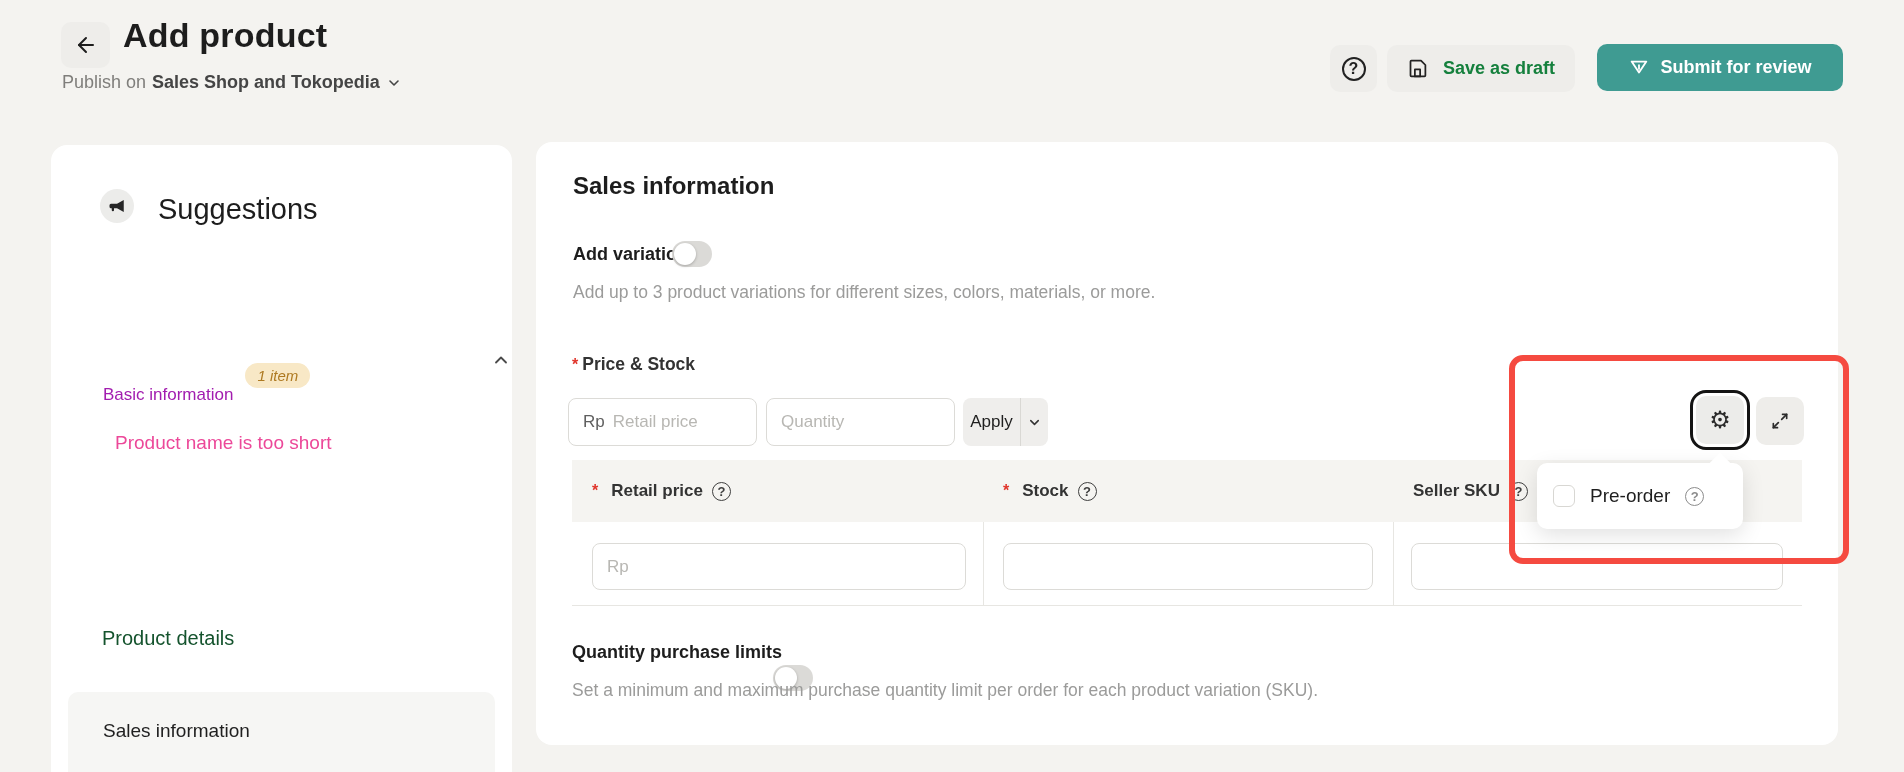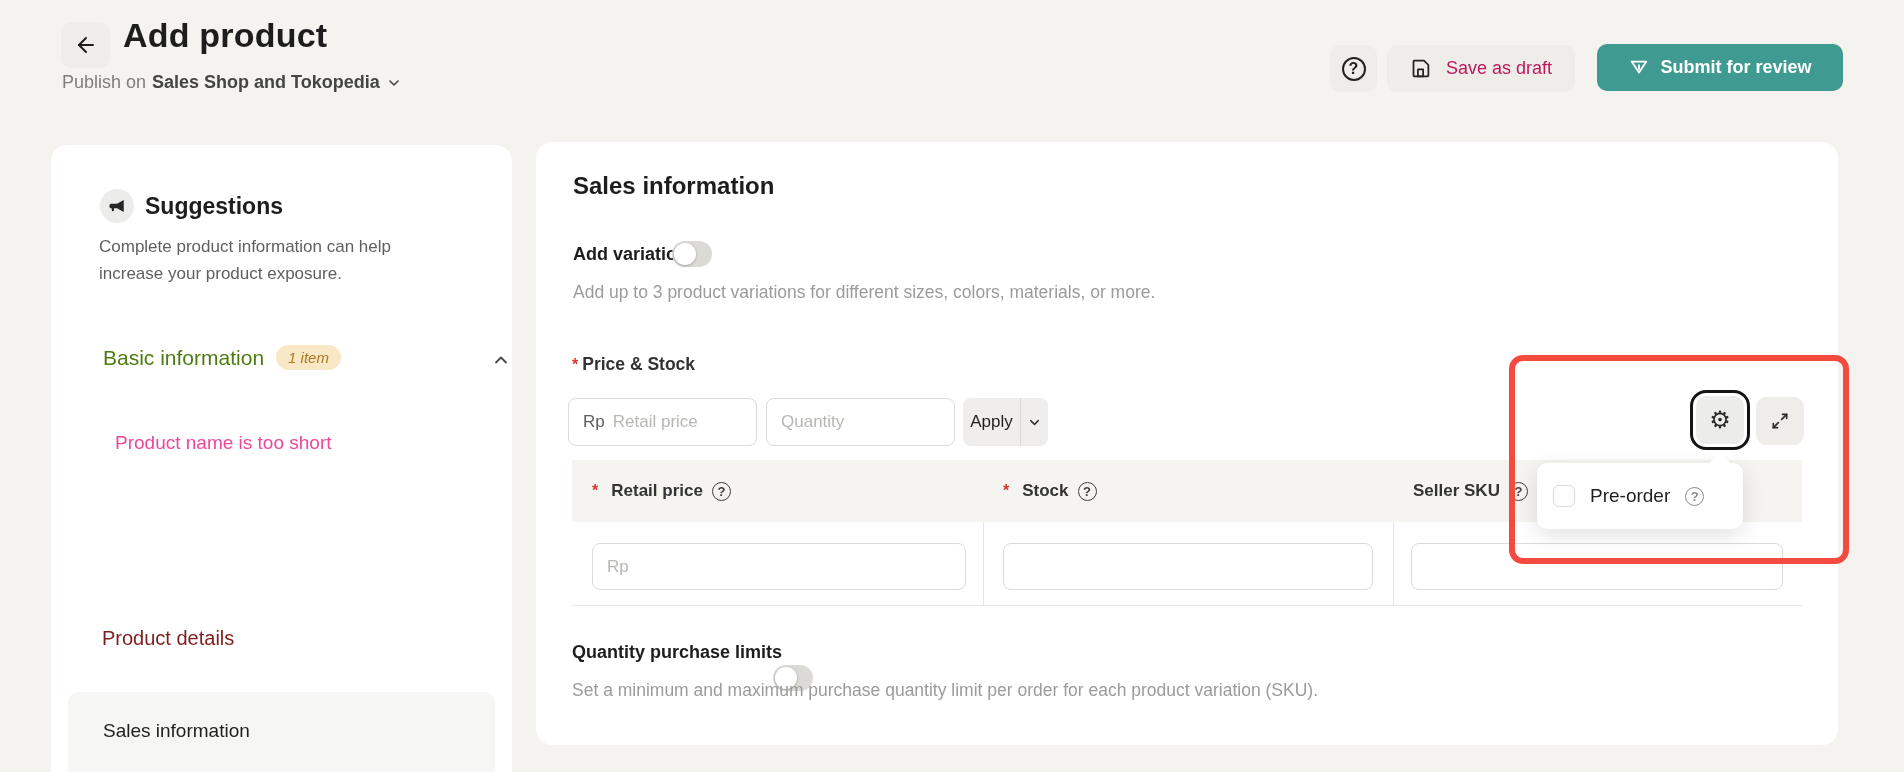--- a/index.html
+++ b/index.html
@@ -32,7 +32,7 @@
   #help-btn { left:1330px; top:45px; width:47px; height:47px; color:#222; }
   #help-btn .qmark { width:24px; height:24px; border-width:2px; font-size:16px; }
   #save-draft-btn { left:1387px; top:45px; width:188px; height:47px; gap:15px;
-                    font-size:18px; font-weight:400; color:#be185d; }
+                    font-size:18px; font-weight:700; color:#15803d; }
   #submit-btn { left:1597px; top:44px; width:246px; height:47px; border-radius:10px;
                 background:#3f9b92; color:#fff; display:flex; align-items:center; justify-content:center;
                 gap:10px; font-size:18px; font-weight:700; cursor:pointer; }

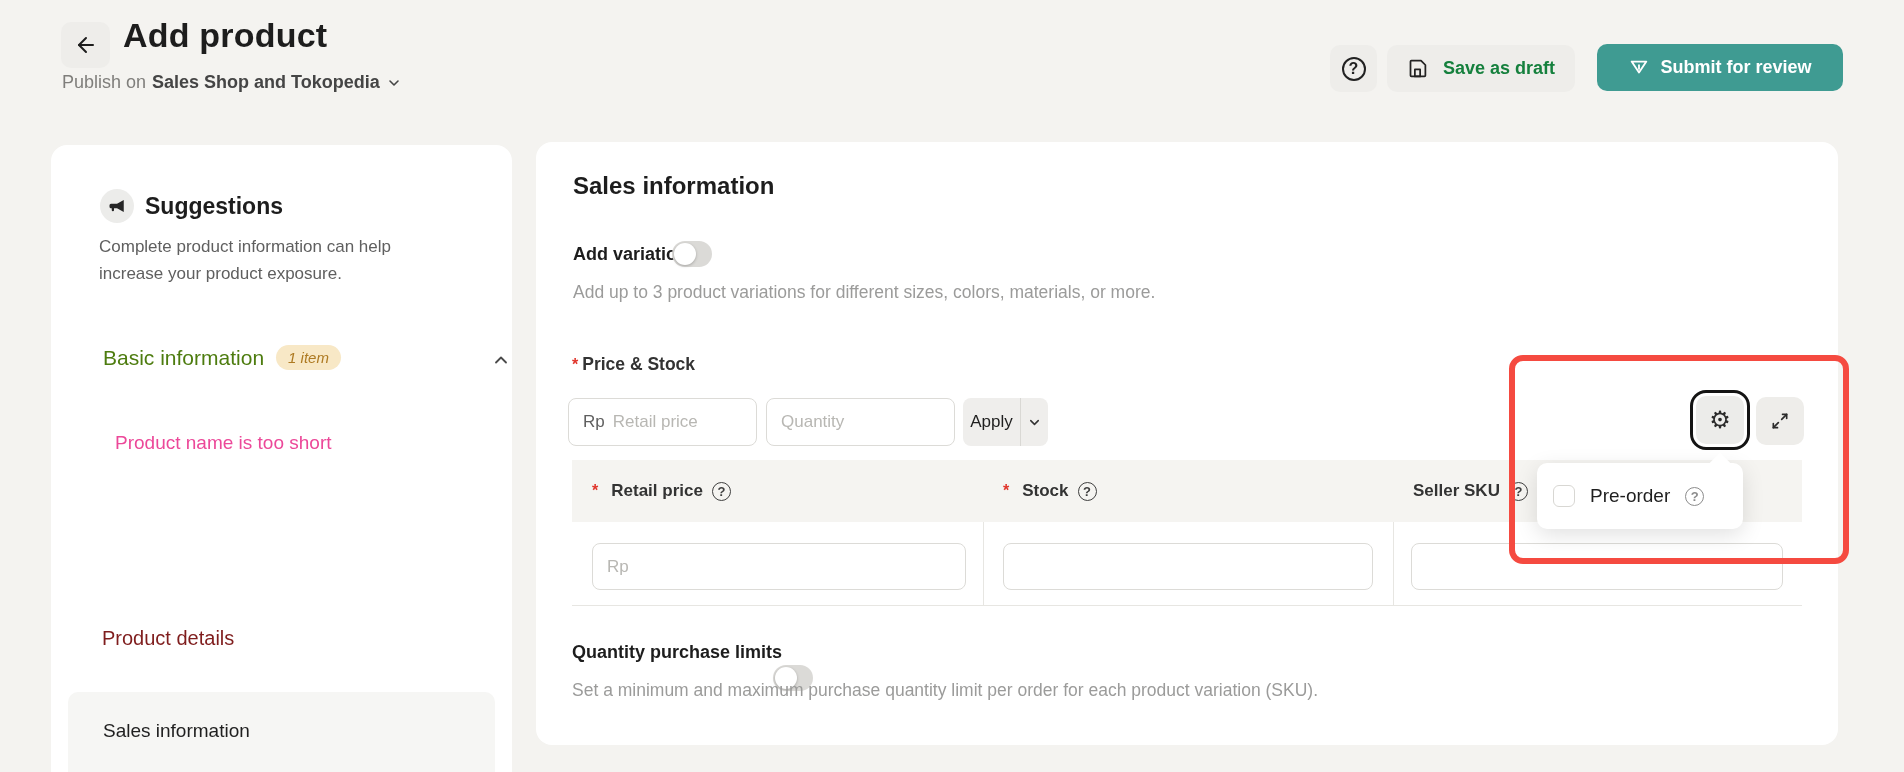--- a/index.html
+++ b/index.html
@@ -41,7 +41,7 @@
   #sidebar { left:51px; top:145px; width:461px; height:700px; }
   #sugg-icon { left:49px; top:44px; width:34px; height:34px; background:#ececea; border-radius:50%;
                display:flex; align-items:center; justify-content:center; }
-  #sugg-title { left:94px; top:48px; font-size:23px; font-weight:700; }
+  #sugg-title { left:107px; top:48px; font-size:29px; font-weight:400; }
   #sugg-desc { left:48px; top:88px; width:320px; font-size:17px; line-height:27px; color:#5f5f5f; }
   #basic-row { left:52px; top:200px; width:365px; display:flex; align-items:center; gap:12px; }
   #basic-label { font-size:21px; font-weight:500; color:#4d7c0f; }

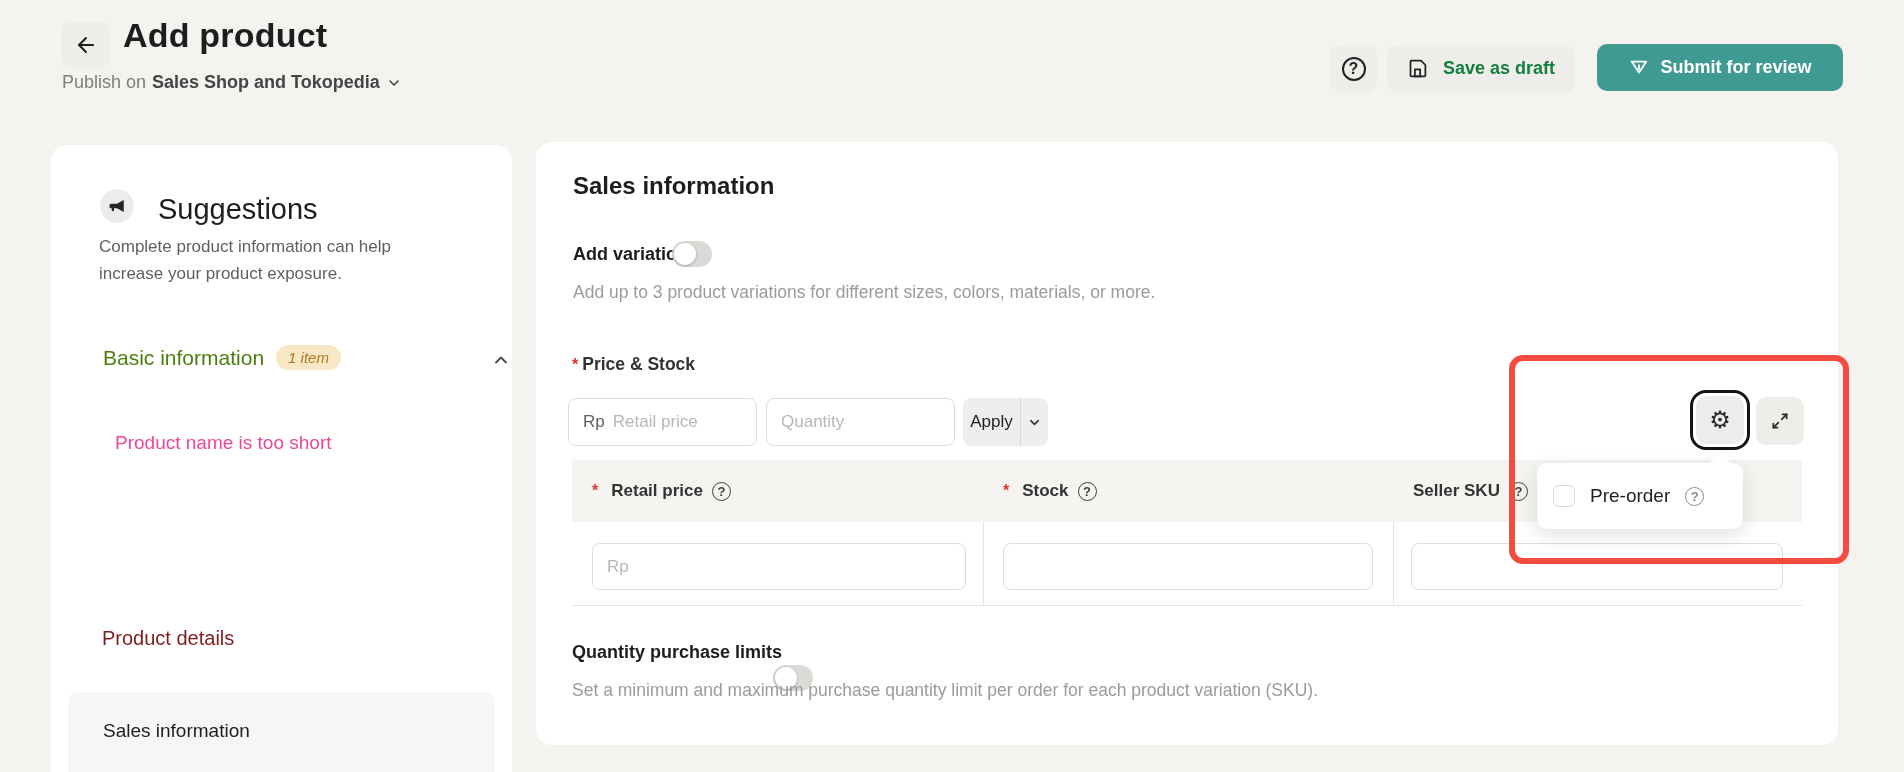--- a/index.html
+++ b/index.html
@@ -156,7 +156,6 @@
       </svg>
     </div>
     <div id="sugg-title" class="abs">Suggestions</div>
-    <div id="sugg-desc" class="abs">Complete product information can help increase your product exposure.</div>
 
     <div id="basic-row" class="abs">
       <span id="basic-label">Basic information</span>

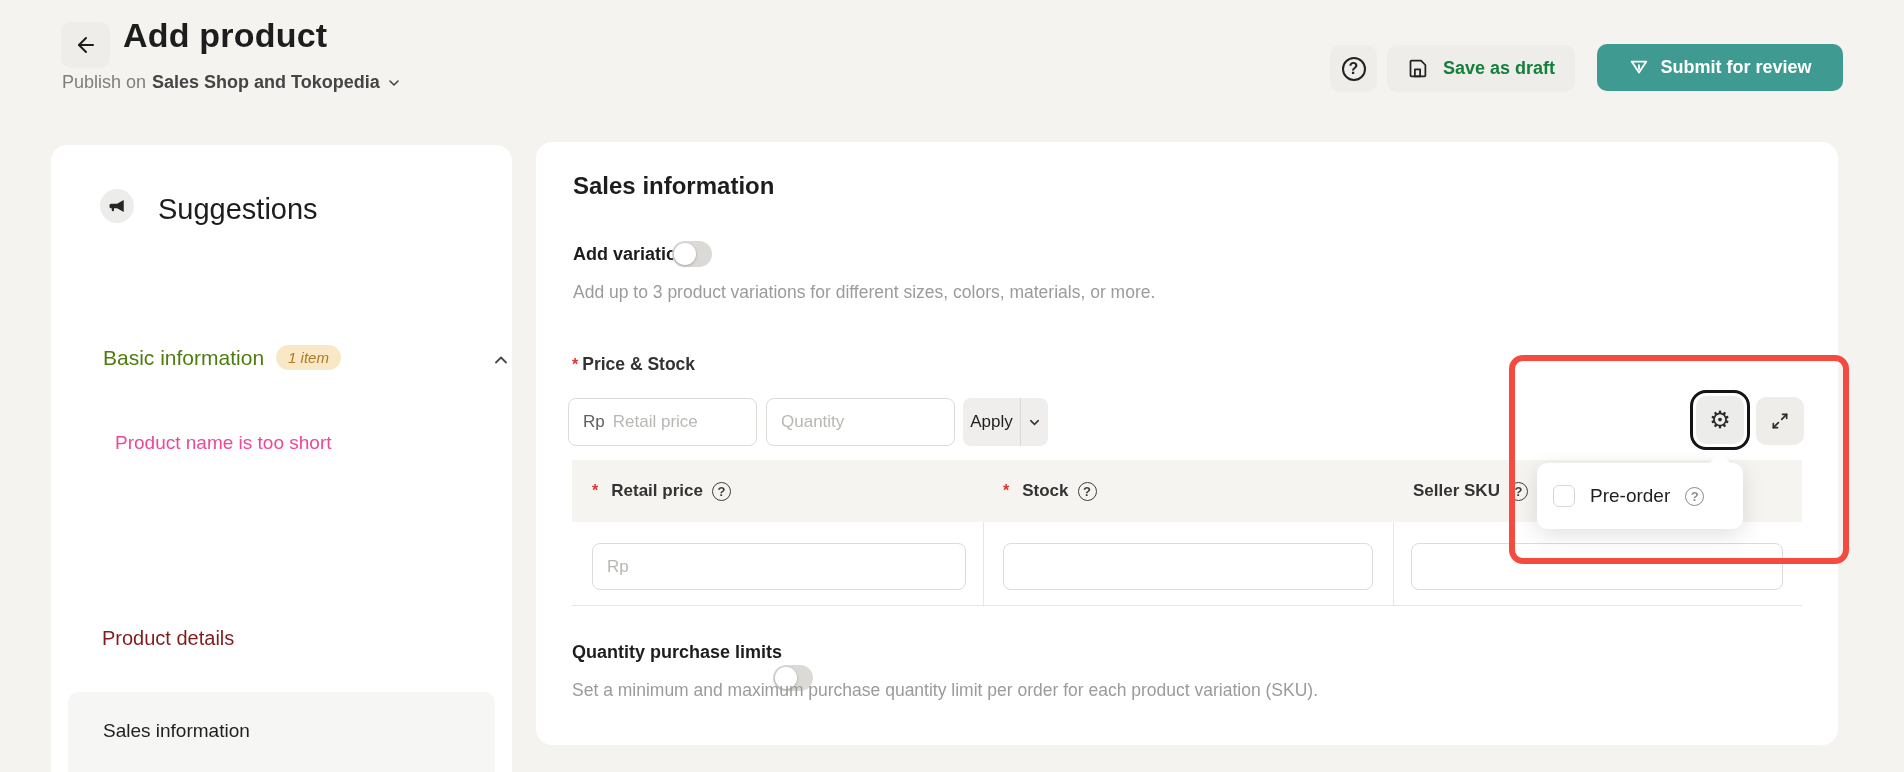--- a/index.html
+++ b/index.html
@@ -44,7 +44,7 @@
   #sugg-title { left:107px; top:48px; font-size:29px; font-weight:400; }
   #sugg-desc { left:48px; top:88px; width:320px; font-size:17px; line-height:27px; color:#5f5f5f; }
   #basic-row { left:52px; top:200px; width:365px; display:flex; align-items:center; gap:12px; }
-  #basic-label { font-size:21px; font-weight:500; color:#4d7c0f; }
+  #basic-label { font-size:17px; font-weight:500; color:#a21caf;margin-top:40px; }
   #basic-badge { background:#f8e8c6; color:#ae7a22; font-size:15px; padding:4px 12px; border-radius:999px;font-style:italic; }
   #basic-chevron { left:440px; top:205px; color:#4a4a4a; }
   #issue-title { left:64px; top:287px; font-size:19px; color:#ec4899; }

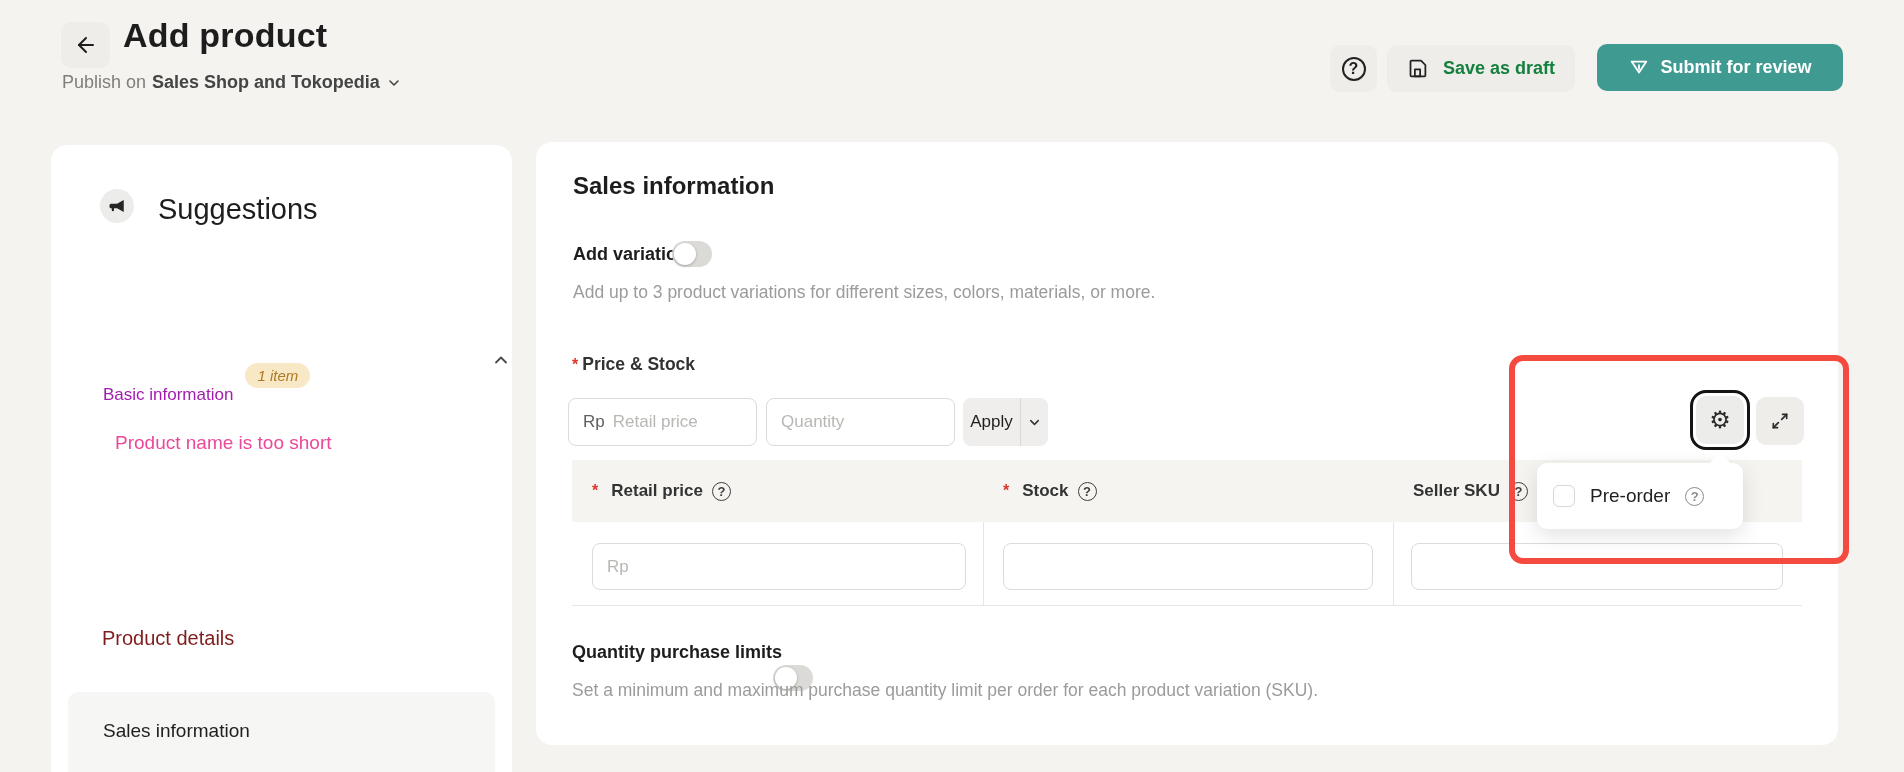--- a/index.html
+++ b/index.html
@@ -49,7 +49,7 @@
   #basic-chevron { left:440px; top:205px; color:#4a4a4a; }
   #issue-title { left:64px; top:287px; font-size:19px; color:#ec4899; }
   #issue-desc { left:64px; top:330px; width:300px; font-size:17px; line-height:30px; color:#3e3e3e; }
-  #product-details { left:51px; top:482px; font-size:20px; color:#7f1d1d; cursor:pointer; }
+  #product-details { left:51px; top:482px; font-size:20px; color:#14532d; cursor:pointer; }
   #sales-item { left:17px; top:547px; width:427px; height:160px; background:#f6f6f4; border-radius:10px; cursor:pointer; }
   #sales-item span { position:absolute; left:35px; top:28px; font-size:19px; color:#1f1f1f; }
 

